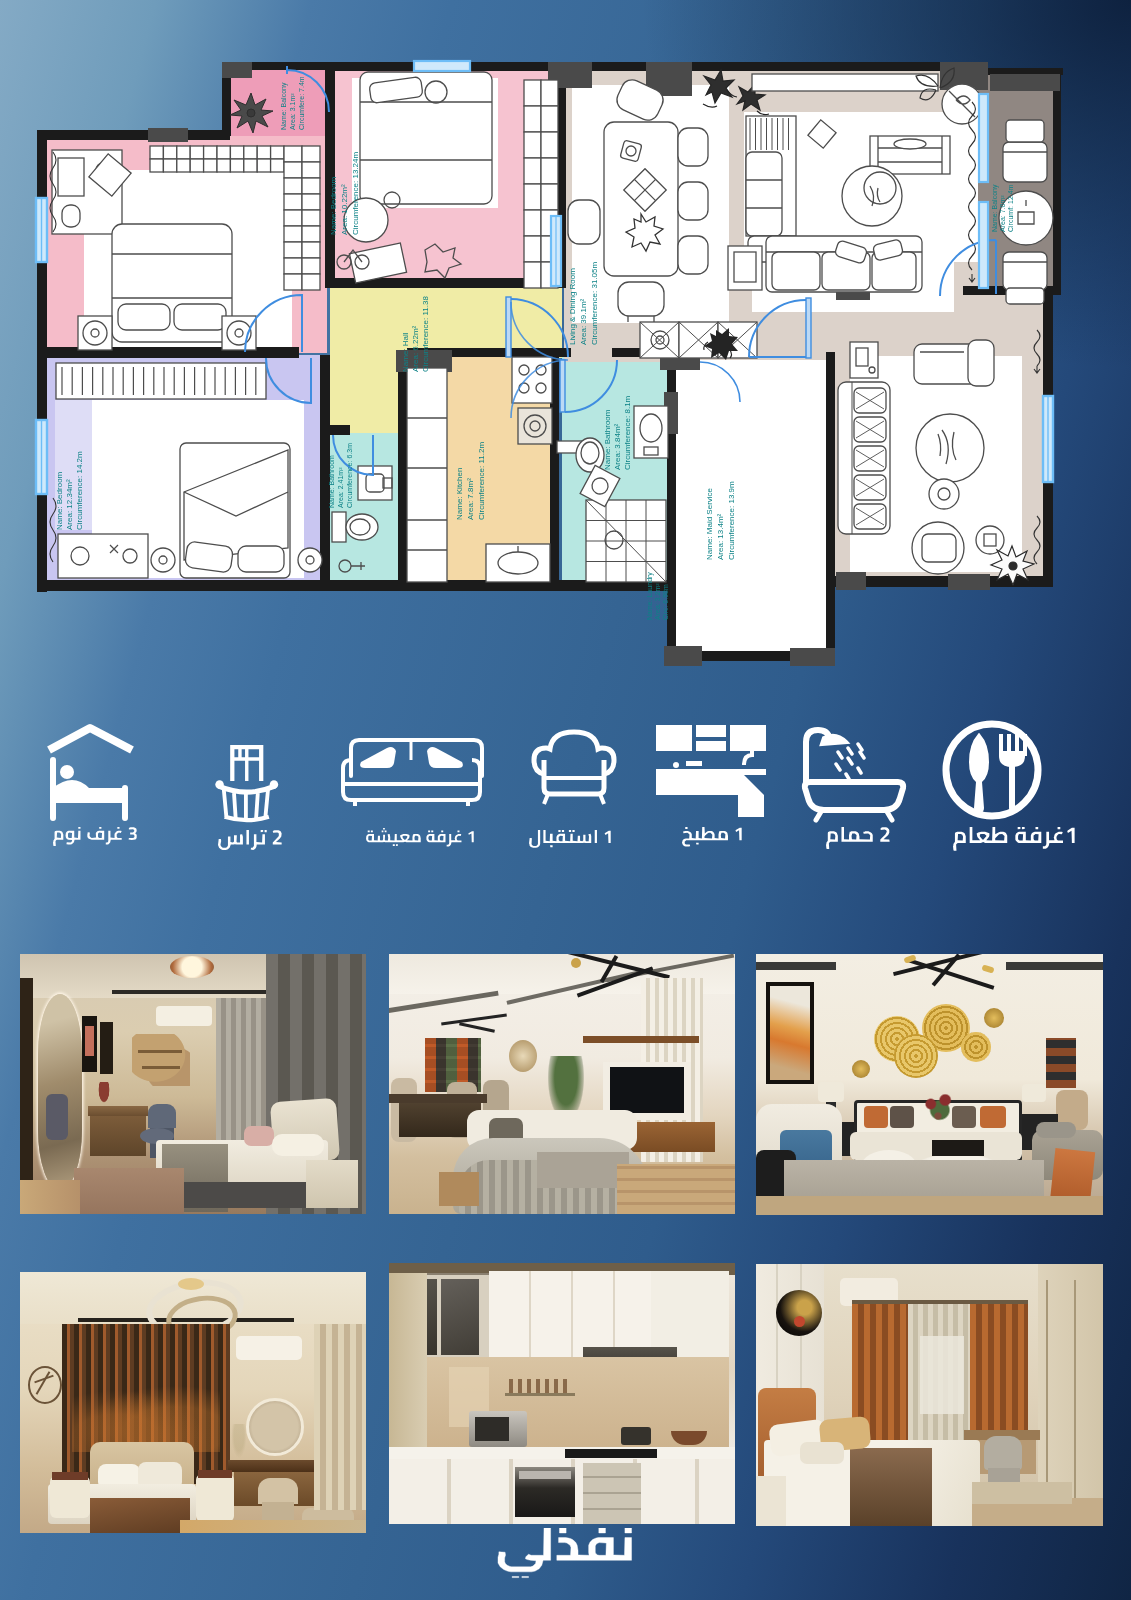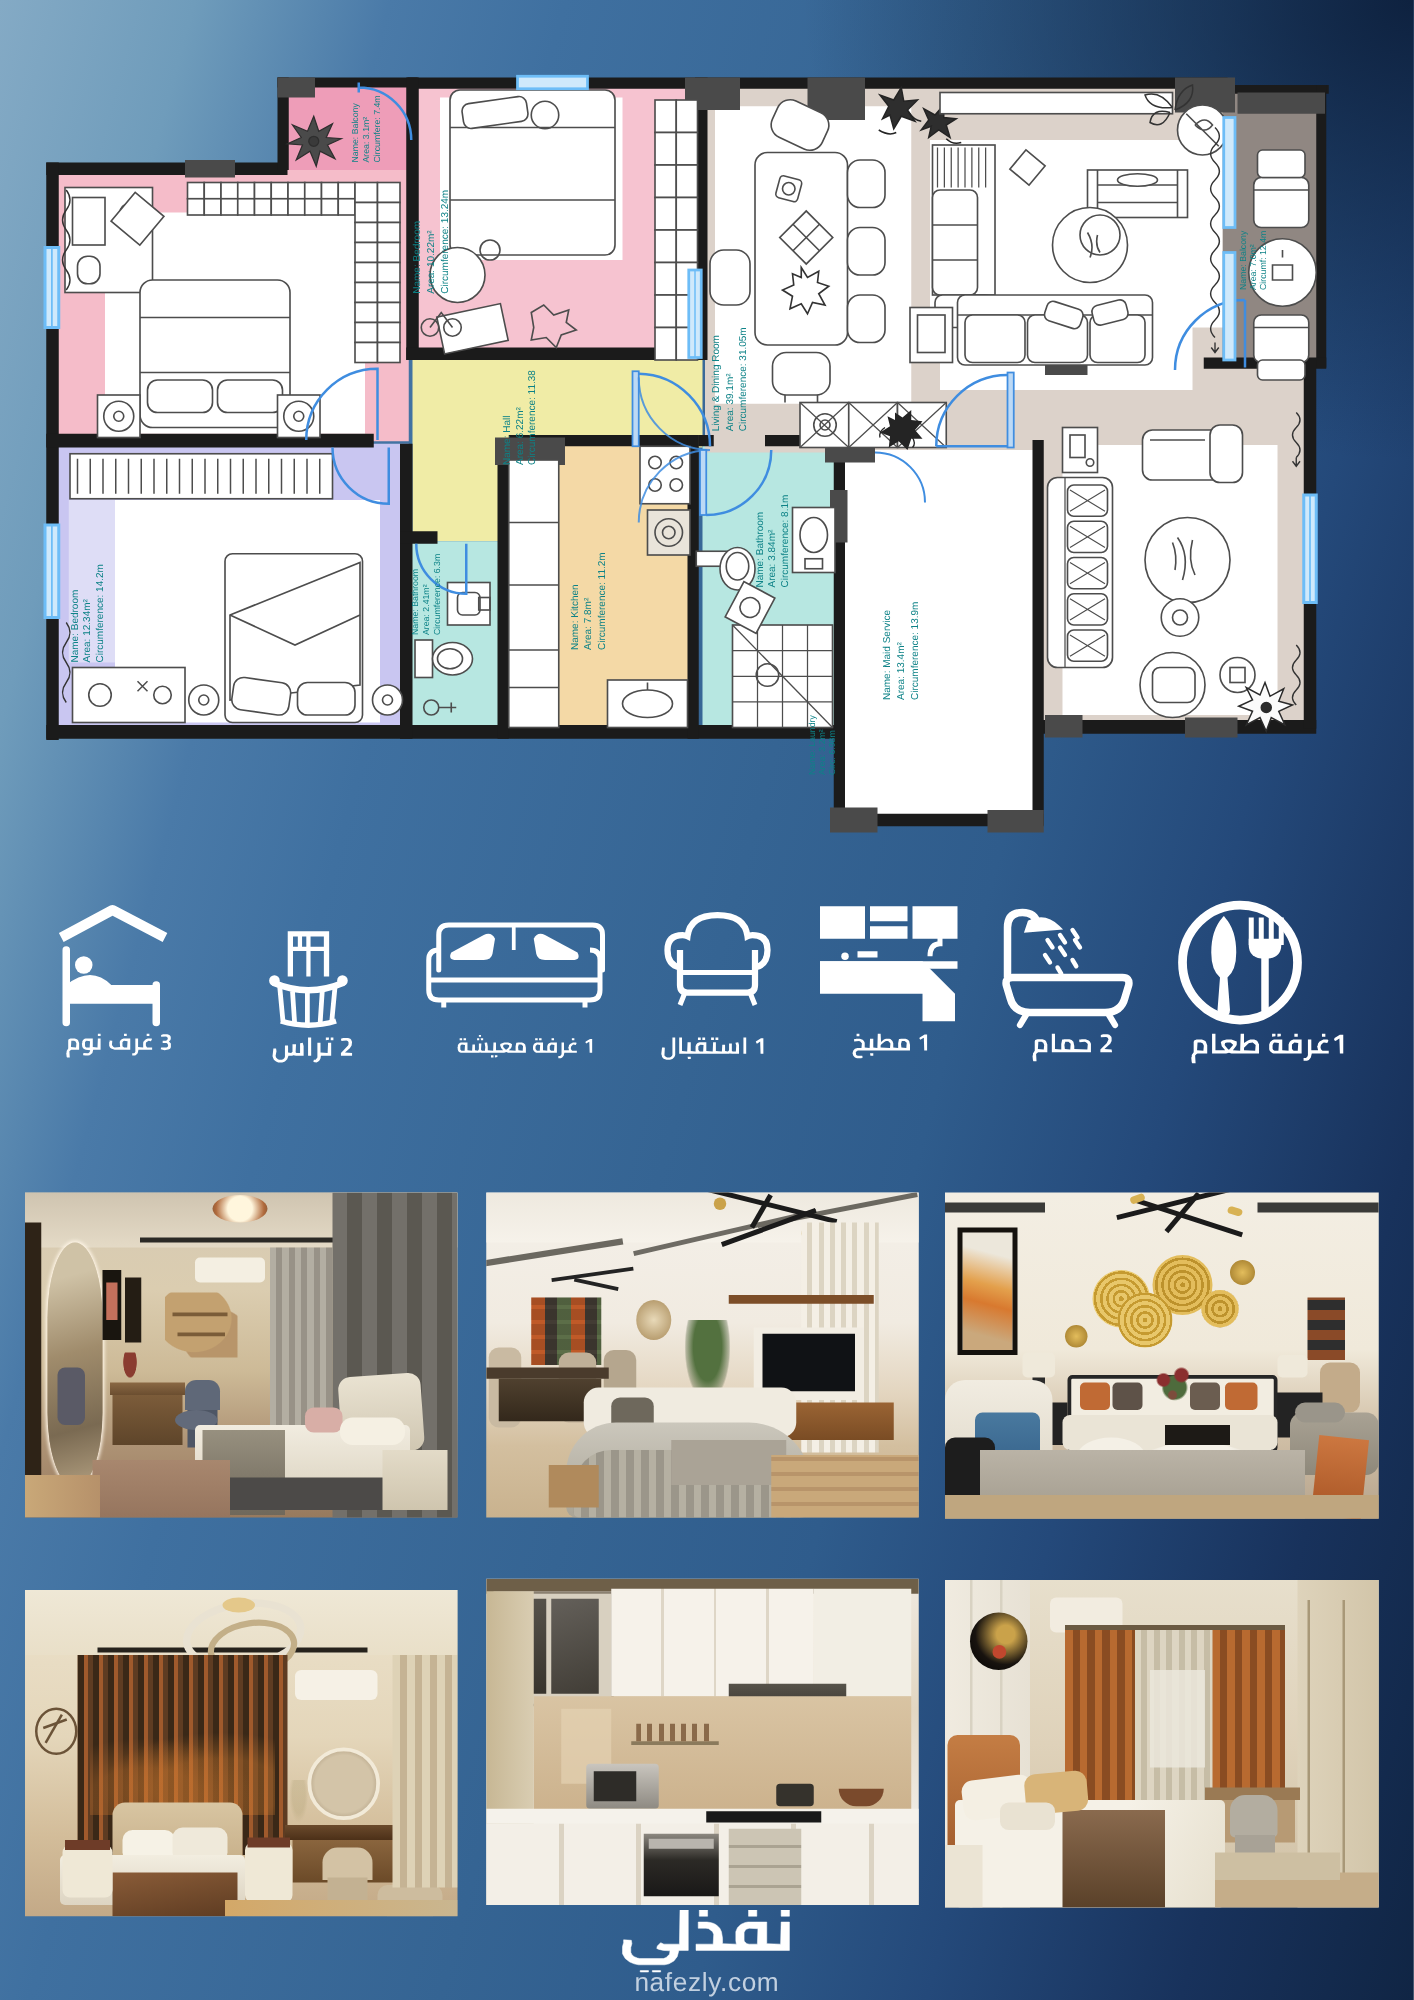--- a/index.html
+++ b/index.html
@@ -1029,7 +1029,6 @@
     <path transform="translate(20,0) scale(0.4422,0.3846)" d="M54.0 126.0 54.0 129.0 69.0 129.0 69.0 126.0Z M32.0 126.0 32.0 129.0 47.0 129.0 47.0 126.0Z M137.0 25.0 137.0 38.0 151.0 38.0 156.0 39.0 163.0 45.0 165.0 51.0 164.0 71.0 133.0 71.0 133.0 84.0 302.0 84.0 302.0 25.0 287.0 25.0 286.0 71.0 261.0 70.0 261.0 25.0 227.0 25.0 222.0 26.0 214.0 30.0 208.0 37.0 205.0 45.0 205.0 64.0 206.0 71.0 181.0 70.0 181.0 59.0 179.0 45.0 176.0 38.0 170.0 31.0 165.0 28.0 159.0 26.0 153.0 25.0Z M224.0 40.0 229.0 38.0 245.0 39.0 244.0 71.0 229.0 71.0 225.0 70.0 221.0 66.0 220.0 63.0 220.0 47.0 222.0 42.0Z M287.0 0.0 287.0 13.0 302.0 13.0 302.0 0.0Z M228.0 0.0 228.0 13.0 243.0 13.0 243.0 0.0Z M139.0 0.0 139.0 13.0 154.0 13.0 154.0 0.0Z M119.0 0.0 104.0 0.0 103.0 71.0 75.0 71.0 69.0 68.0 63.0 75.0 62.0 80.0 66.0 82.0 74.0 84.0 86.0 85.0 85.0 92.0 79.0 99.0 74.0 101.0 31.0 101.0 27.0 100.0 21.0 97.0 17.0 93.0 15.0 88.0 15.0 78.0 17.0 70.0 16.0 63.0 2.0 62.0 2.0 68.0 0.0 76.0 0.0 91.0 5.0 101.0 13.0 108.0 21.0 112.0 29.0 114.0 76.0 114.0 84.0 112.0 93.0 106.0 99.0 97.0 102.0 84.0 119.0 84.0Z" fill="#fff" stroke="#fff" stroke-width="1" fill-rule="evenodd"></path>
   </svg>
 
-  <div class="abs" style="left:0;top:1575px;width:1131px;text-align:center;font-size:21px;color:#c2d0e0;letter-spacing:0.5px;font-family:'Liberation Sans',sans-serif;">nafezly.com</div>
 
 </div>
 

